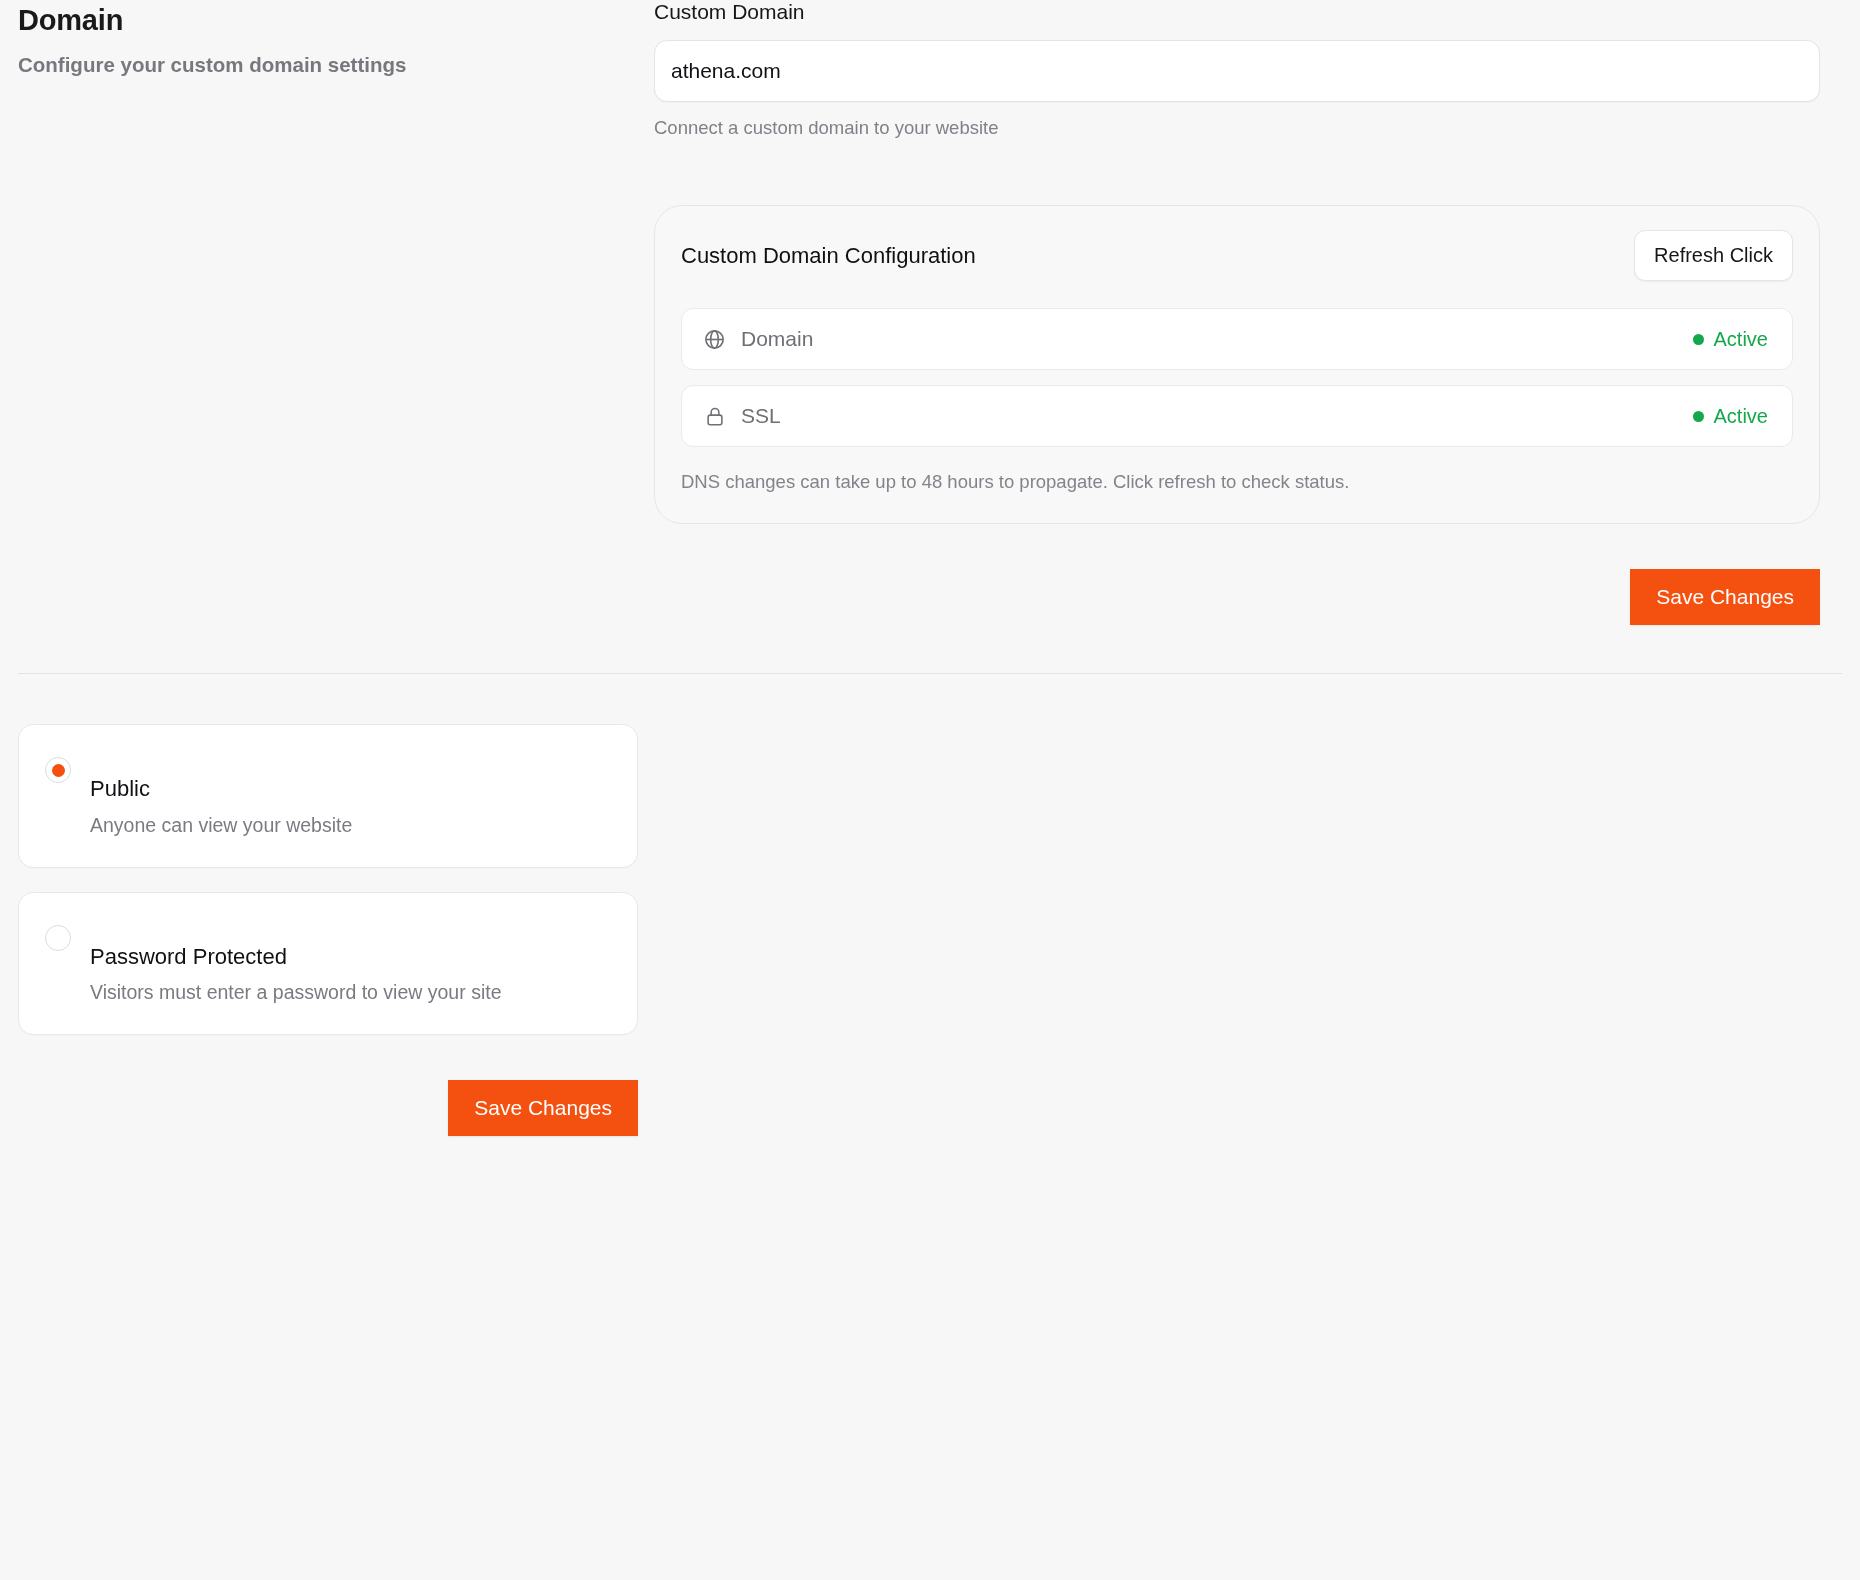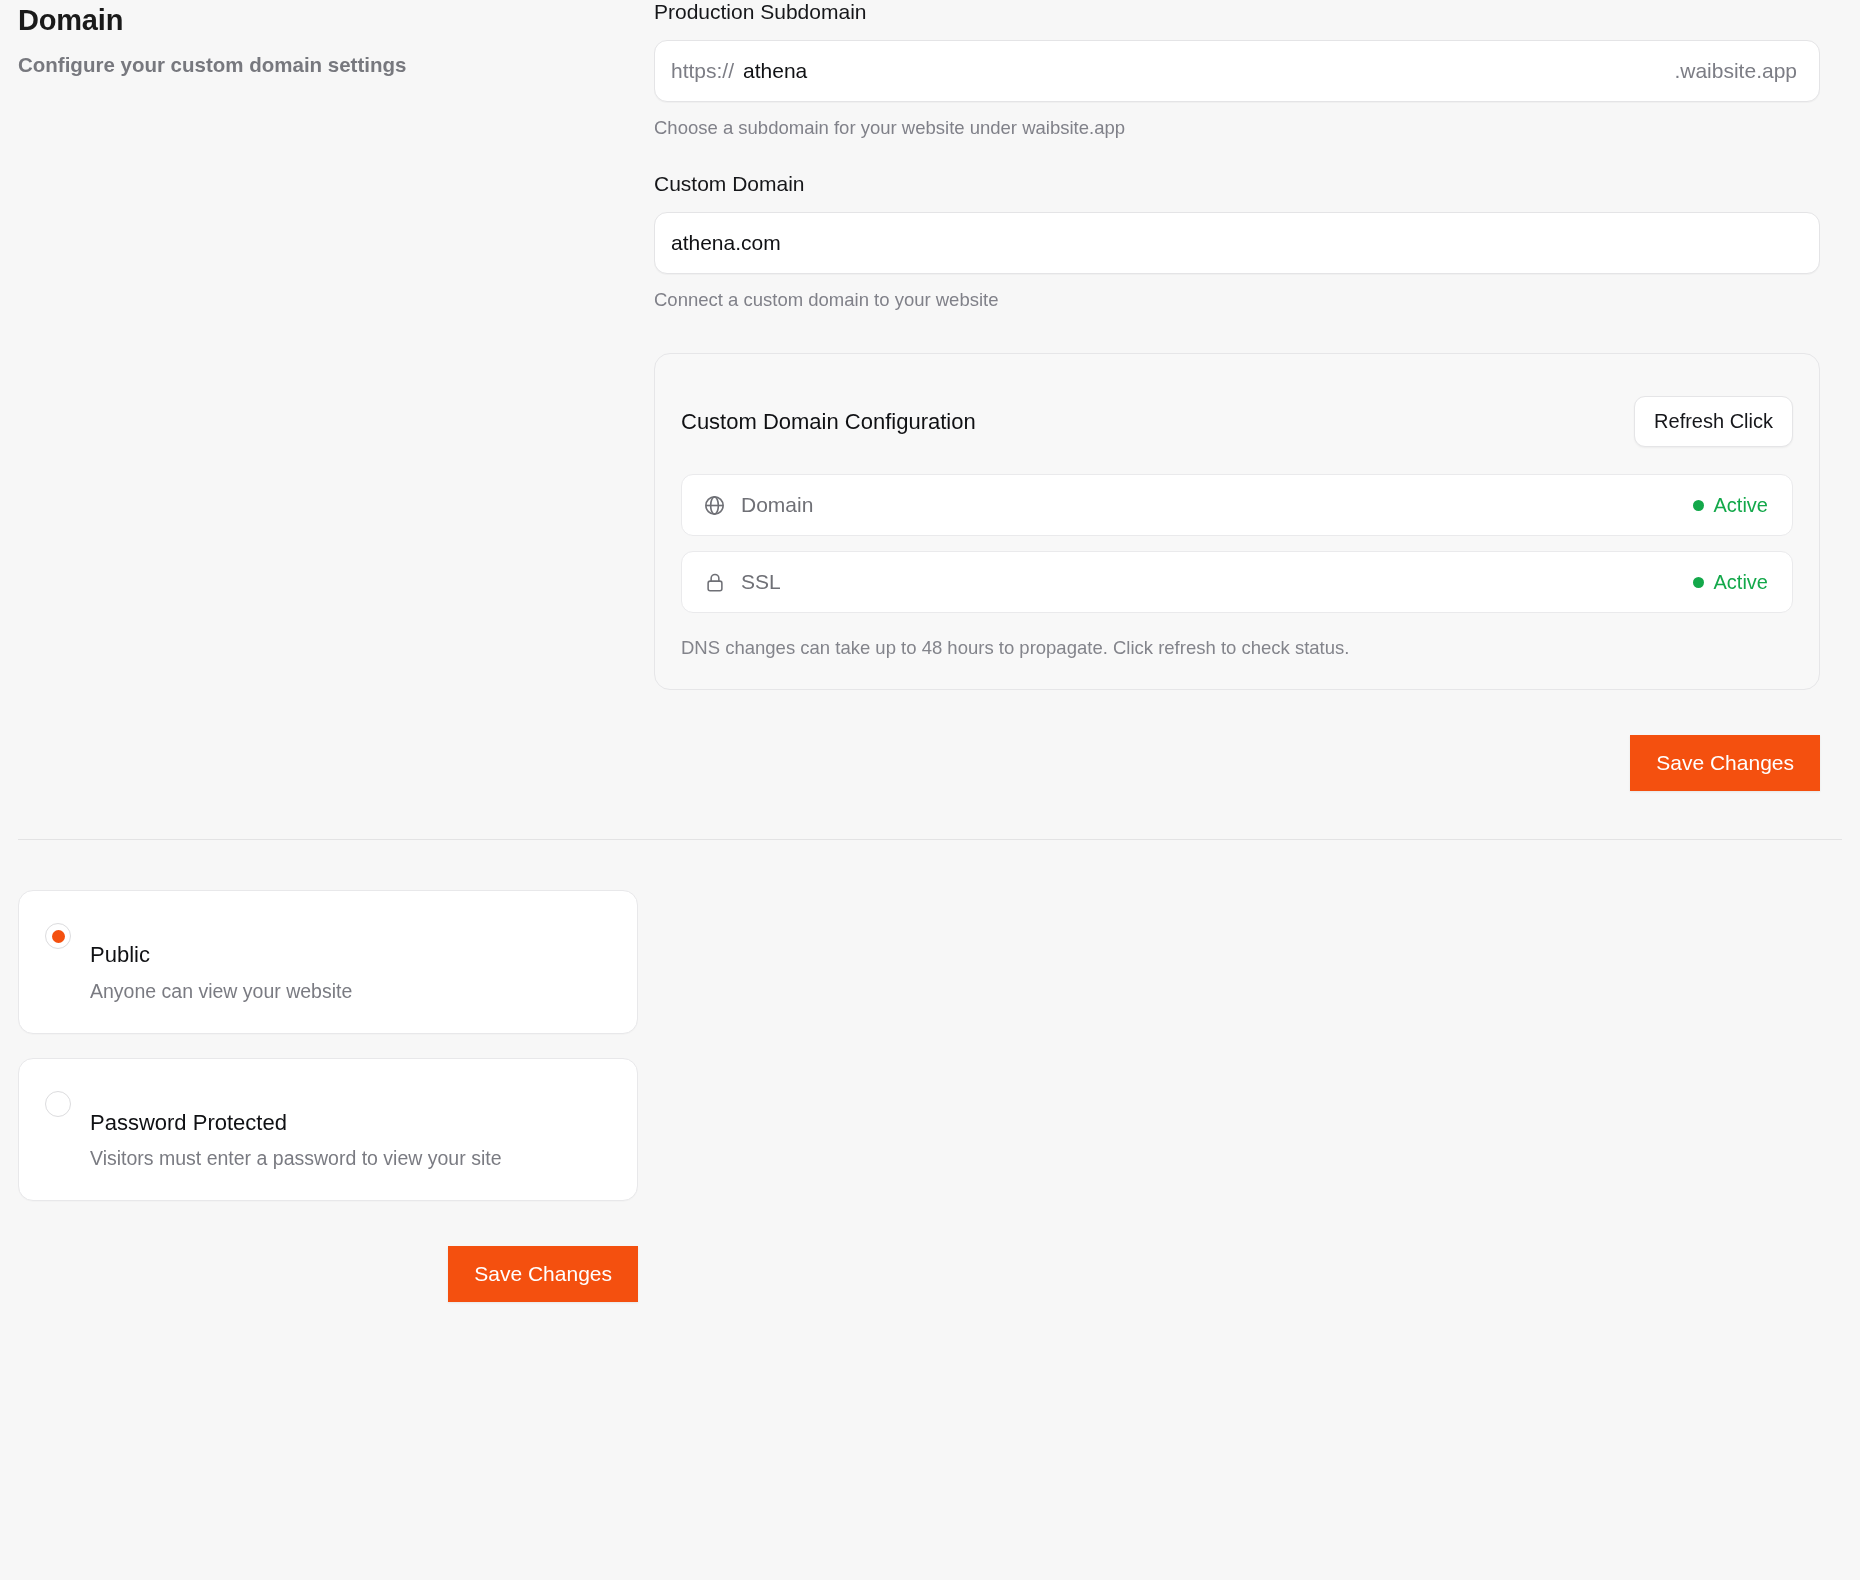--- a/index.html
+++ b/index.html
@@ -279,15 +279,6 @@
 
     <div class="section-right">
 
-      <div class="field-block">
-        <label class="field-label">Production Subdomain</label>
-        <div class="input-shell">
-          <span class="input-prefix">https://</span>
-          <input class="input-value" type="text" value="athena" style="">
-          <span class="input-suffix">.waibsite.app</span>
-        </div>
-        <span class="field-help">Choose a subdomain for your website under waibsite.app</span>
-      </div>
 
       <div class="field-block">
         <label class="field-label">Custom Domain</label>

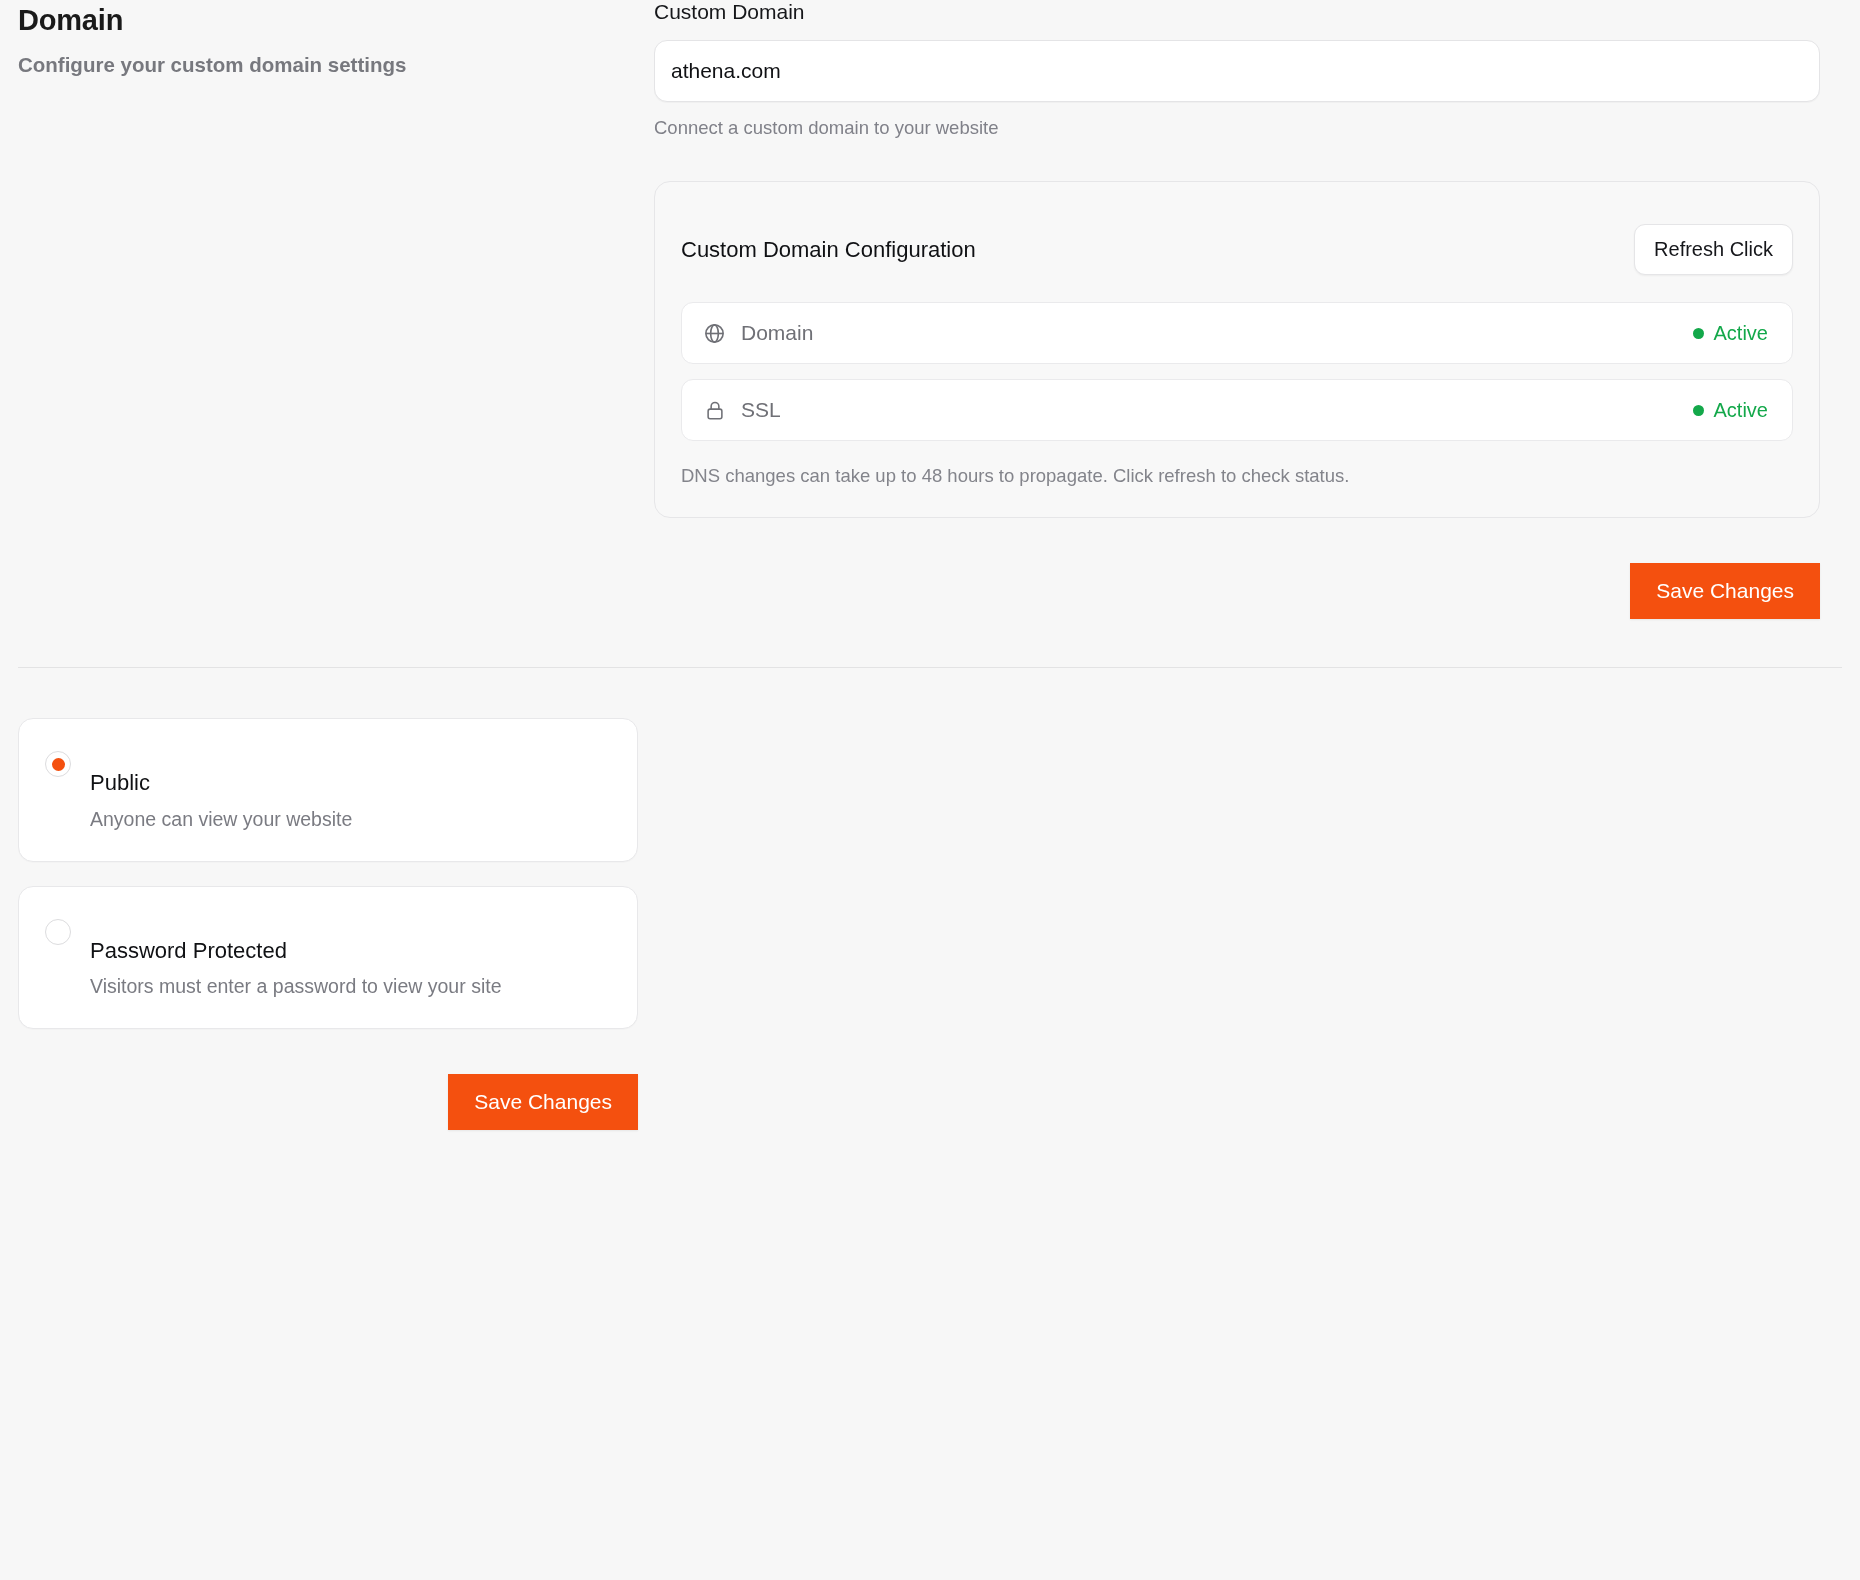--- a/index.html
+++ b/index.html
@@ -110,11 +110,11 @@
 
   
   .config-card {
-    margin-top: 42px;
+    margin-top: 66px;
     background: #F8F8F8;
     border: 1px solid #E6E6E8;
-    border-radius: 16px;
-    padding: 42px 26px 30px 26px;
+    border-radius: 28px;
+    padding: 24px 26px 30px 26px;
   }
 
   .config-head {

